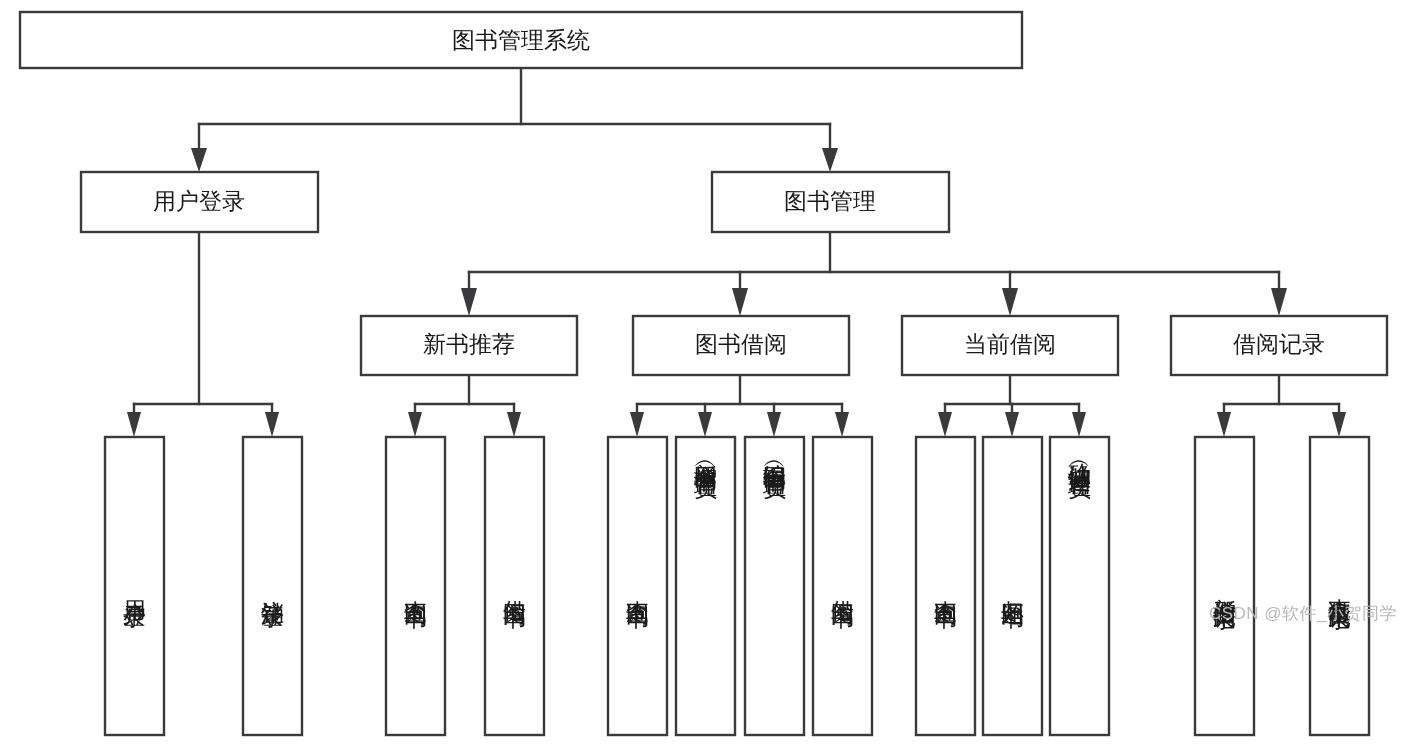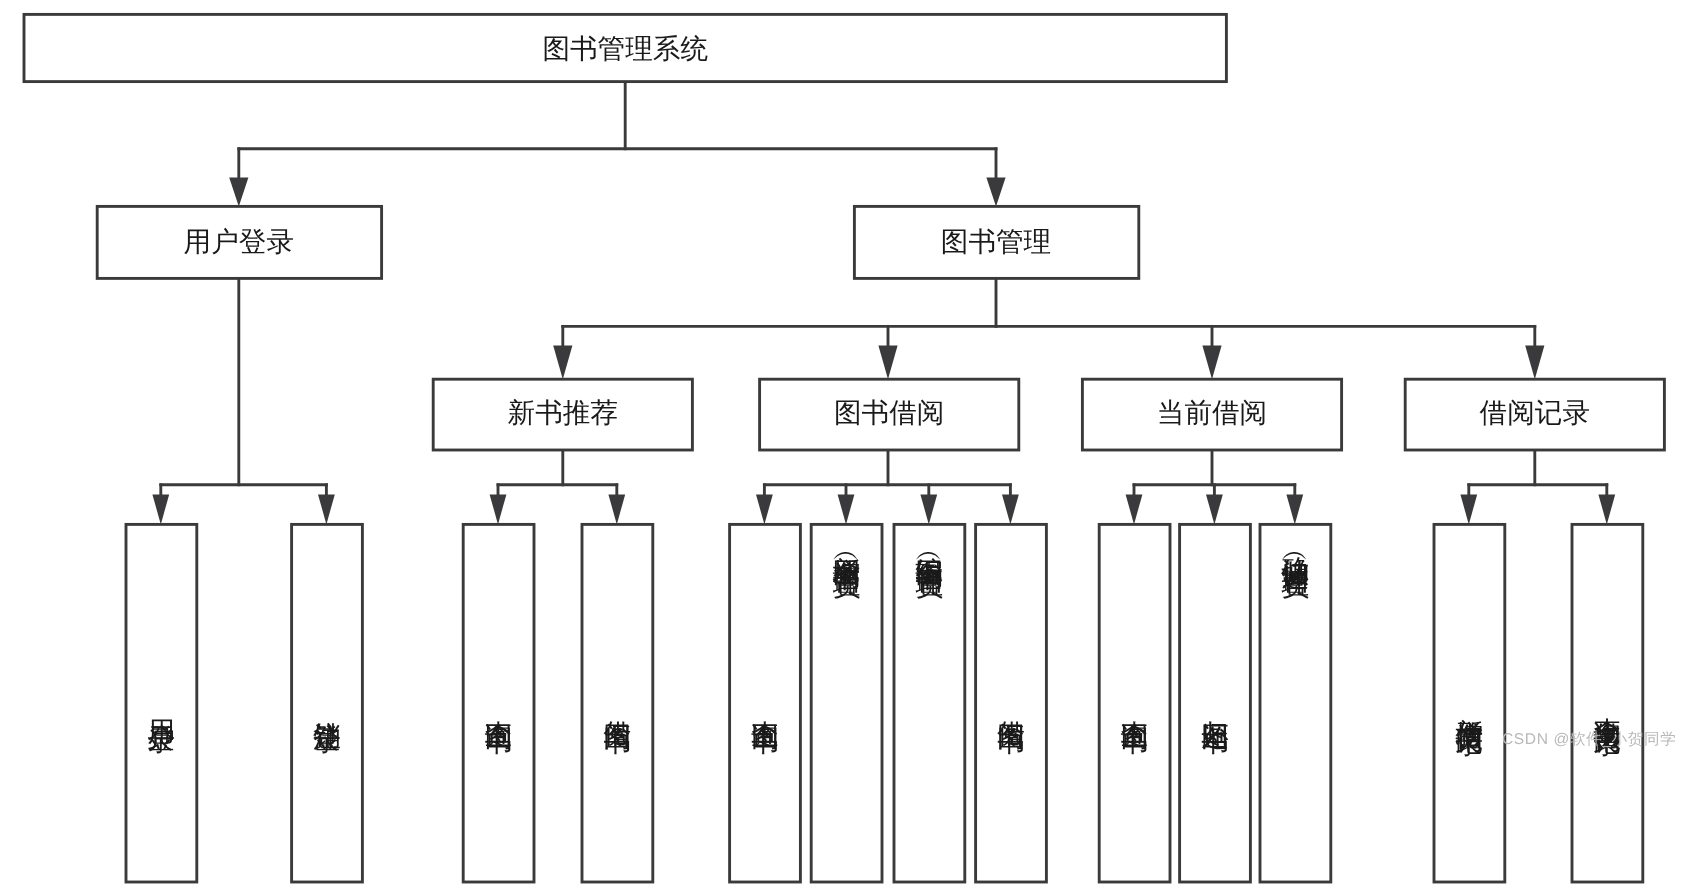--- a/index.html
+++ b/index.html
@@ -74,7 +74,7 @@
     right: 8px;
     bottom: 4px;
     font-family: "Liberation Sans", "DejaVu Sans", sans-serif;
-    font-size: 13px;
+    font-size: 17px;
     color: #b9b9bb;
     letter-spacing: 0.5px;
     white-space: nowrap;

